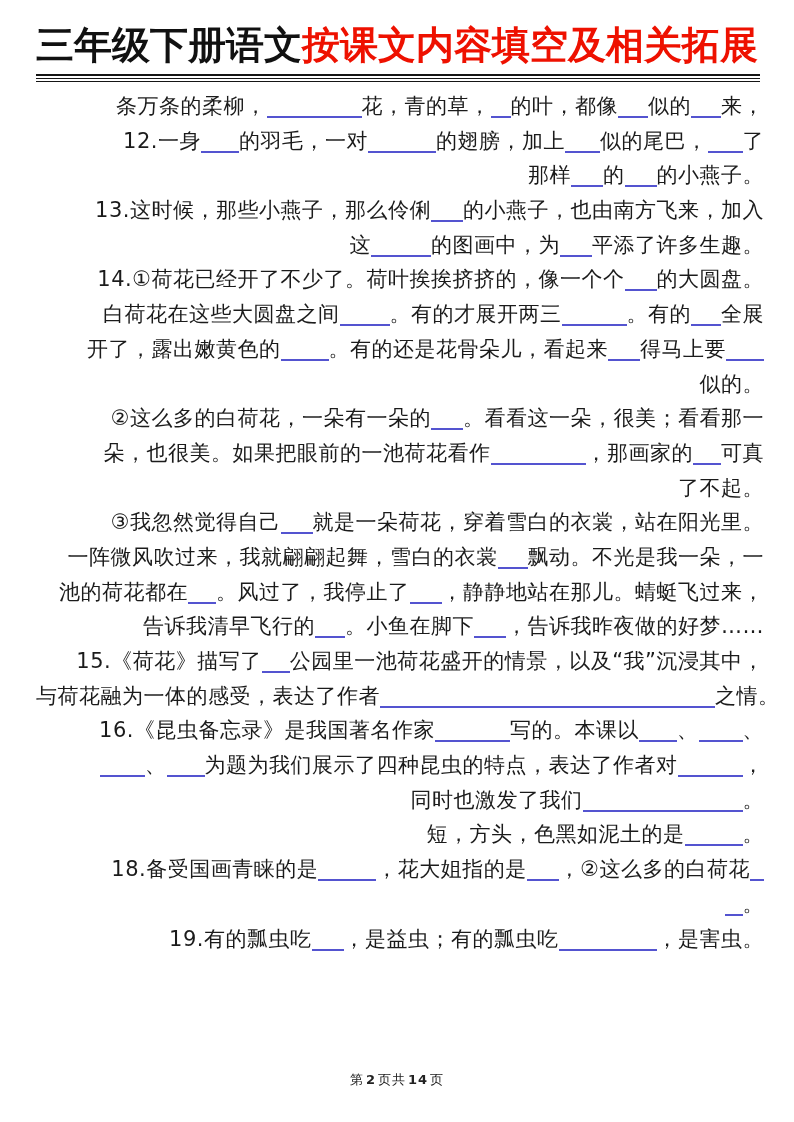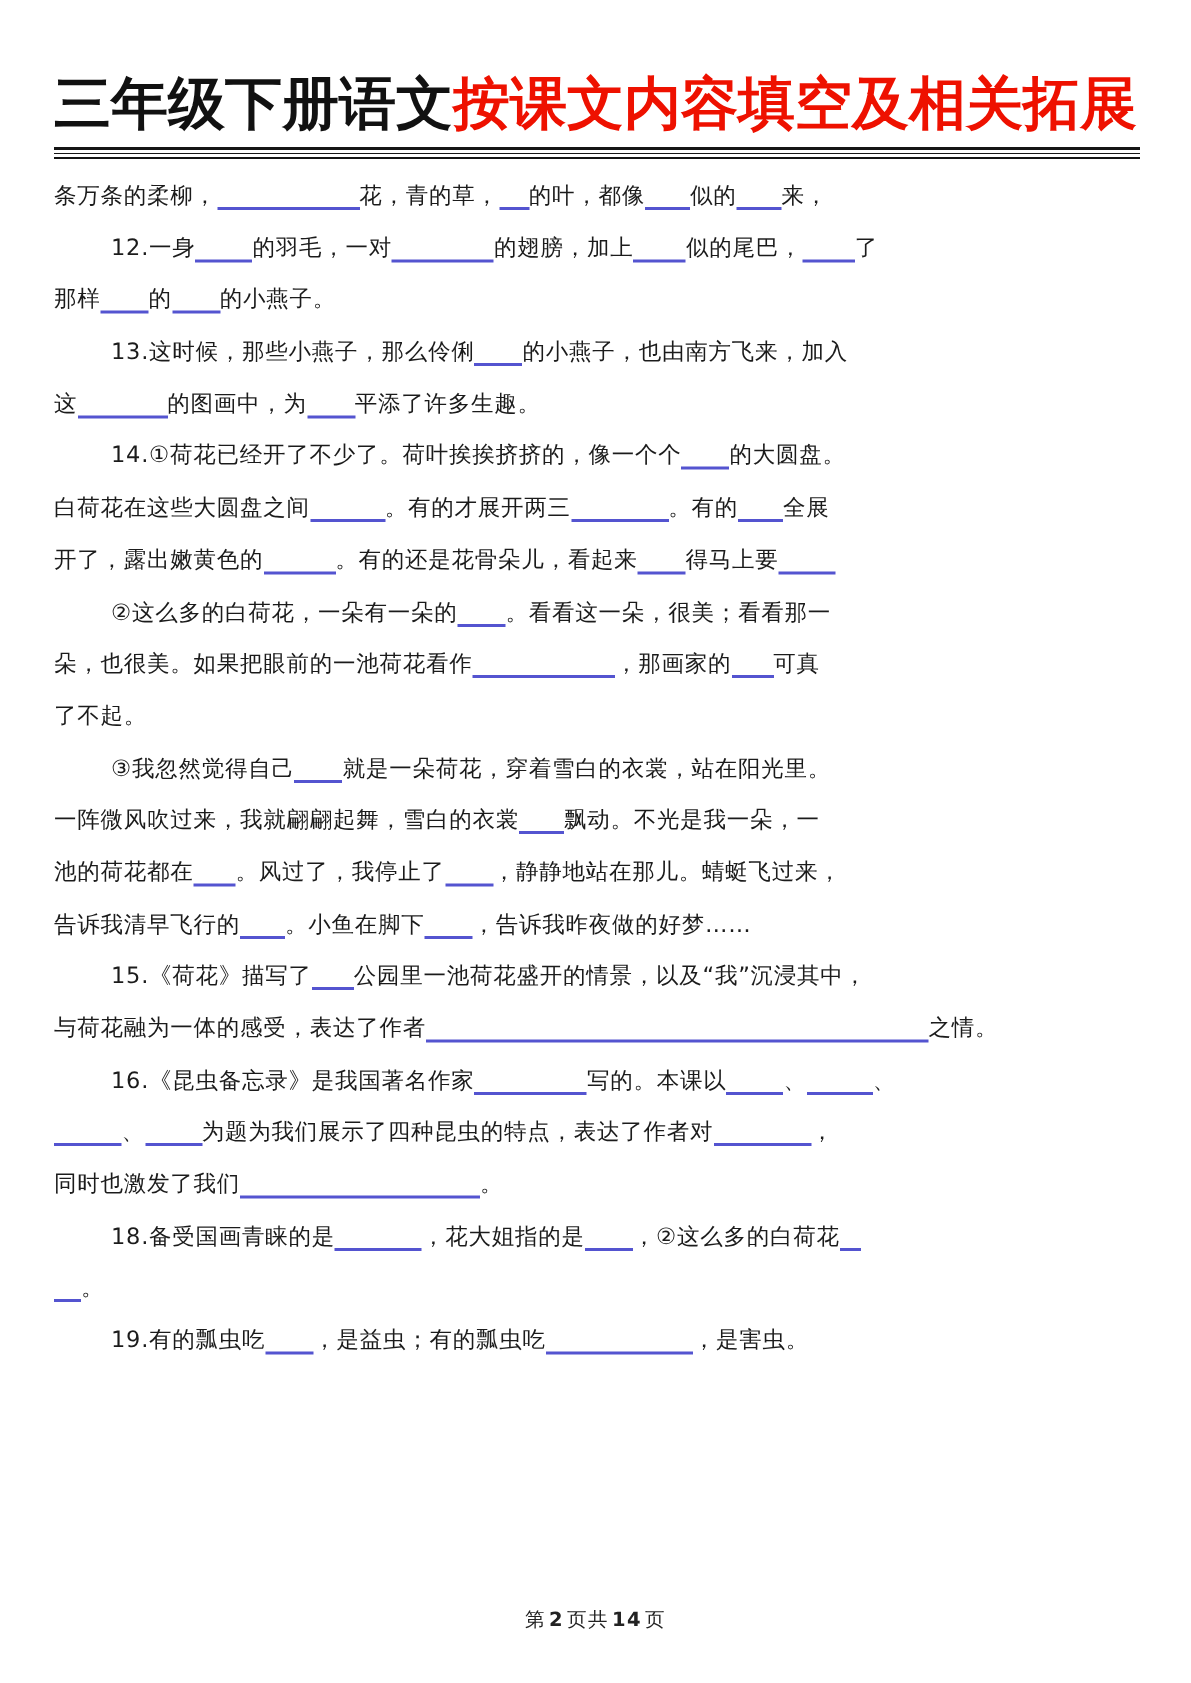--- a/index.html
+++ b/index.html
@@ -12,7 +12,7 @@
     box-sizing:border-box;
   }
   .title{
-    margin:44px 34px 0 36px;
+    margin:20px 34px 0 36px;
     font-size:38px;
     font-weight:700;
     line-height:50px;

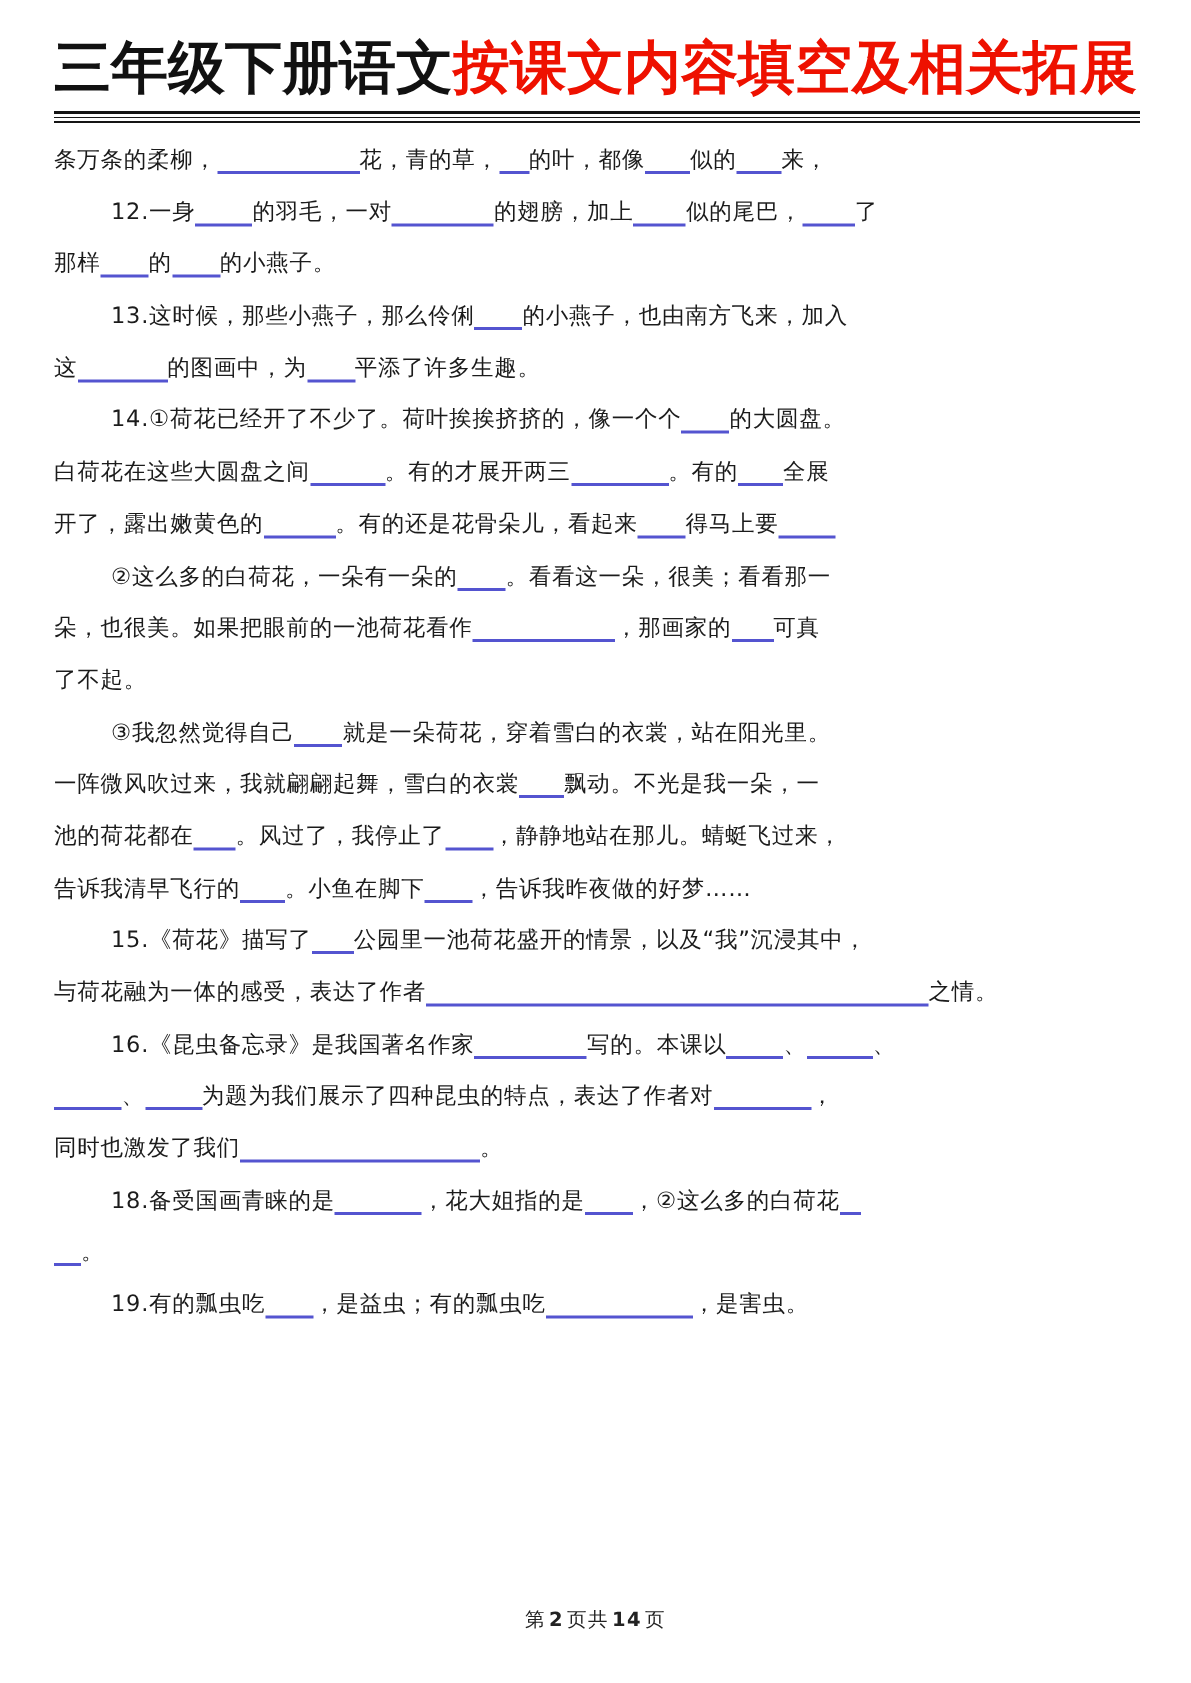--- a/index.html
+++ b/index.html
@@ -33,9 +33,10 @@
   }
   .body{
     margin:7px 30px 0 36px;
-    font-size:15px;
+    font-size:21px;
     line-height:34.7px;
     letter-spacing:0.5px;
+    text-align:right;
   }
   .line{
     white-space:nowrap;

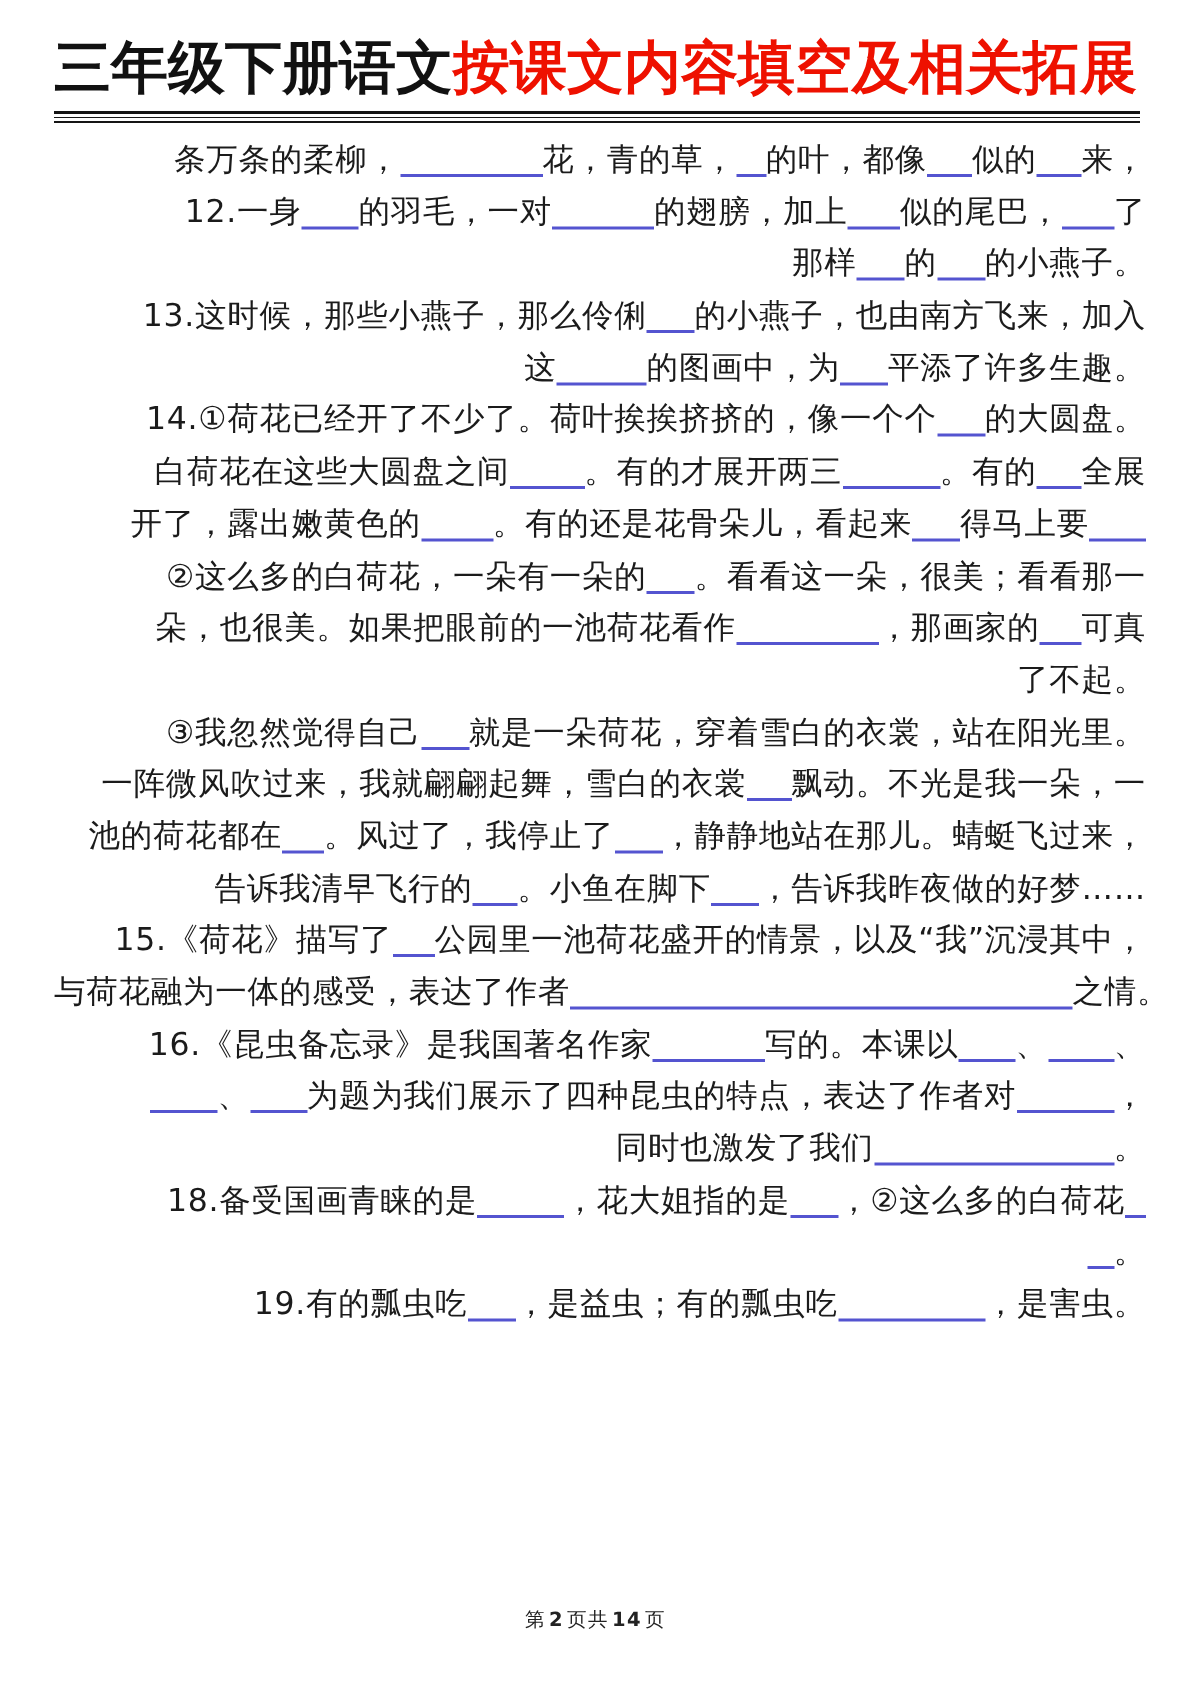--- a/index.html
+++ b/index.html
@@ -78,6 +78,7 @@
       <div class="line indent"><span>14.①荷花已经开了不少了。荷叶挨挨挤挤的，像一个个</span><span class="blank" style="width: 32px; border-bottom-color: rgb(84, 84, 208);"></span><span>的大圆盘。</span></div>
       <div class="line"><span>白荷花在这些大圆盘之间</span><span class="blank" style="width: 50px; border-bottom-color: rgb(84, 84, 208);"></span><span>。有的才展开两三</span><span class="blank" style="width: 65px; border-bottom-color: rgb(84, 84, 208);"></span><span>。有的</span><span class="blank" style="width: 30px; border-bottom-color: rgb(84, 84, 208);"></span><span>全展</span></div>
       <div class="line"><span>开了，露出嫩黄色的</span><span class="blank" style="width: 48px; border-bottom-color: rgb(84, 84, 208);"></span><span>。有的还是花骨朵儿，看起来</span><span class="blank" style="width: 32px; border-bottom-color: rgb(84, 84, 208);"></span><span>得马上要</span><span class="blank" style="width: 38px; border-bottom-color: rgb(84, 84, 208);"></span></div>
+      <div class="line"><span>似的。</span></div>
       <div class="line indent"><span>②这么多的白荷花，一朵有一朵的</span><span class="blank" style="width: 32px; border-bottom-color: rgb(84, 84, 208);"></span><span>。看看这一朵，很美；看看那一</span></div>
       <div class="line"><span>朵，也很美。如果把眼前的一池荷花看作</span><span class="blank" style="width: 95px; border-bottom-color: rgb(84, 84, 208);"></span><span>，那画家的</span><span class="blank" style="width: 28px; border-bottom-color: rgb(84, 84, 208);"></span><span>可真</span></div>
       <div class="line"><span>了不起。</span></div>

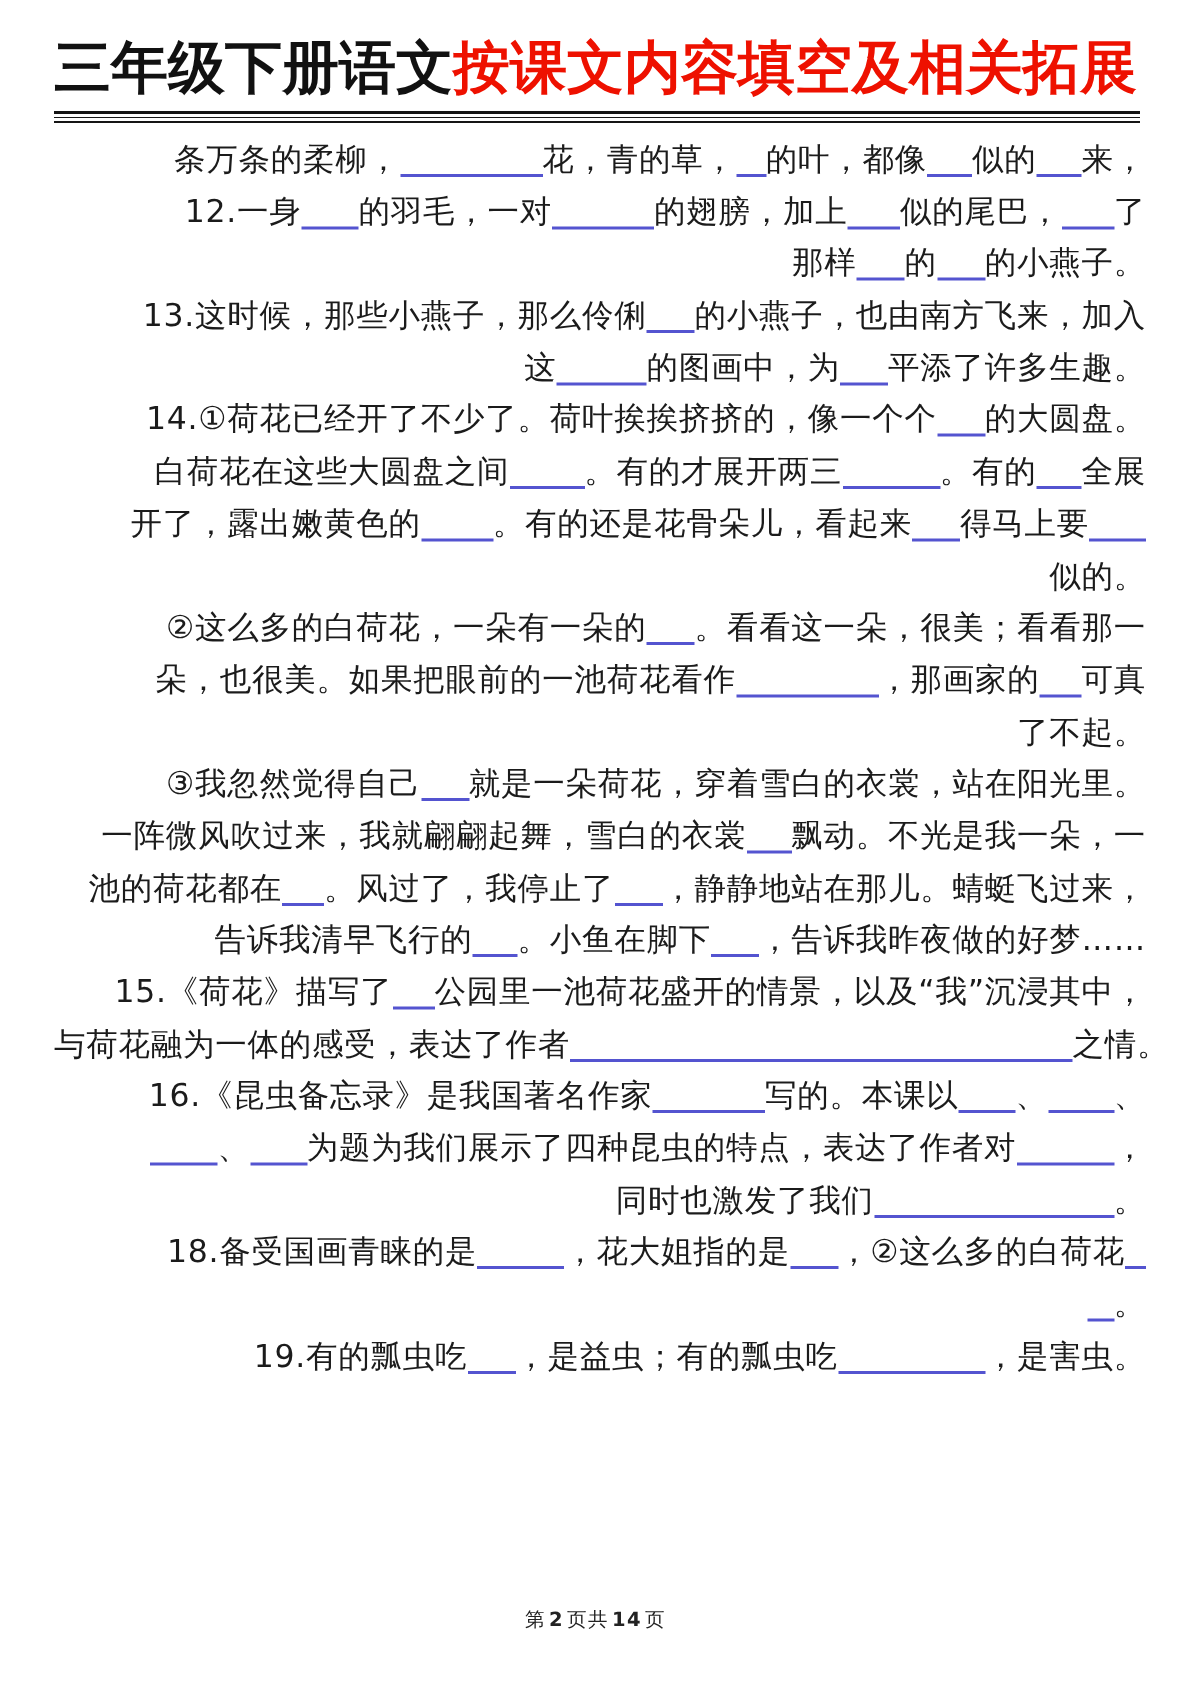--- a/index.html
+++ b/index.html
@@ -91,6 +91,7 @@
       <div class="line indent"><span>16.《昆虫备忘录》是我国著名作家</span><span class="blank" style="width: 75px; border-bottom-color: rgb(84, 84, 208);"></span><span>写的。本课以</span><span class="blank" style="width: 38px; border-bottom-color: rgb(84, 84, 208);"></span><span>、</span><span class="blank" style="width: 44px; border-bottom-color: rgb(84, 84, 208);"></span><span>、</span></div>
       <div class="line"><span class="blank" style="width: 45px; border-bottom-color: rgb(84, 84, 208);"></span><span>、</span><span class="blank" style="width: 38px; border-bottom-color: rgb(84, 84, 208);"></span><span>为题为我们展示了四种昆虫的特点，表达了作者对</span><span class="blank" style="width: 65px; border-bottom-color: rgb(84, 84, 208);"></span><span>，</span></div>
       <div class="line"><span>同时也激发了我们</span><span class="blank" style="width: 160px; border-bottom-color: rgb(84, 84, 208);"></span><span>。</span></div>
+      <div class="line"><span>短，方头，色黑如泥土的是</span><span class="blank" style="width: 58px; border-bottom-color: rgb(84, 84, 208);"></span><span>。</span></div>
       <div class="line indent"><span>18.备受国画青睐的是</span><span class="blank" style="width: 58px; border-bottom-color: rgb(84, 84, 208);"></span><span>，花大姐指的是</span><span class="blank" style="width: 32px; border-bottom-color: rgb(84, 84, 208);"></span><span>，②这么多的白荷花</span><span class="blank" style="width: 14px; border-bottom-color: rgb(84, 84, 208);"></span></div>
       <div class="line"><span class="blank" style="width: 18px; border-bottom-color: rgb(84, 84, 208);"></span><span>。</span></div>
       <div class="line indent"><span>19.有的瓢虫吃</span><span class="blank" style="width: 32px; border-bottom-color: rgb(84, 84, 208);"></span><span>，是益虫；有的瓢虫吃</span><span class="blank" style="width: 98px; border-bottom-color: rgb(84, 84, 208);"></span><span>，是害虫。</span></div>

